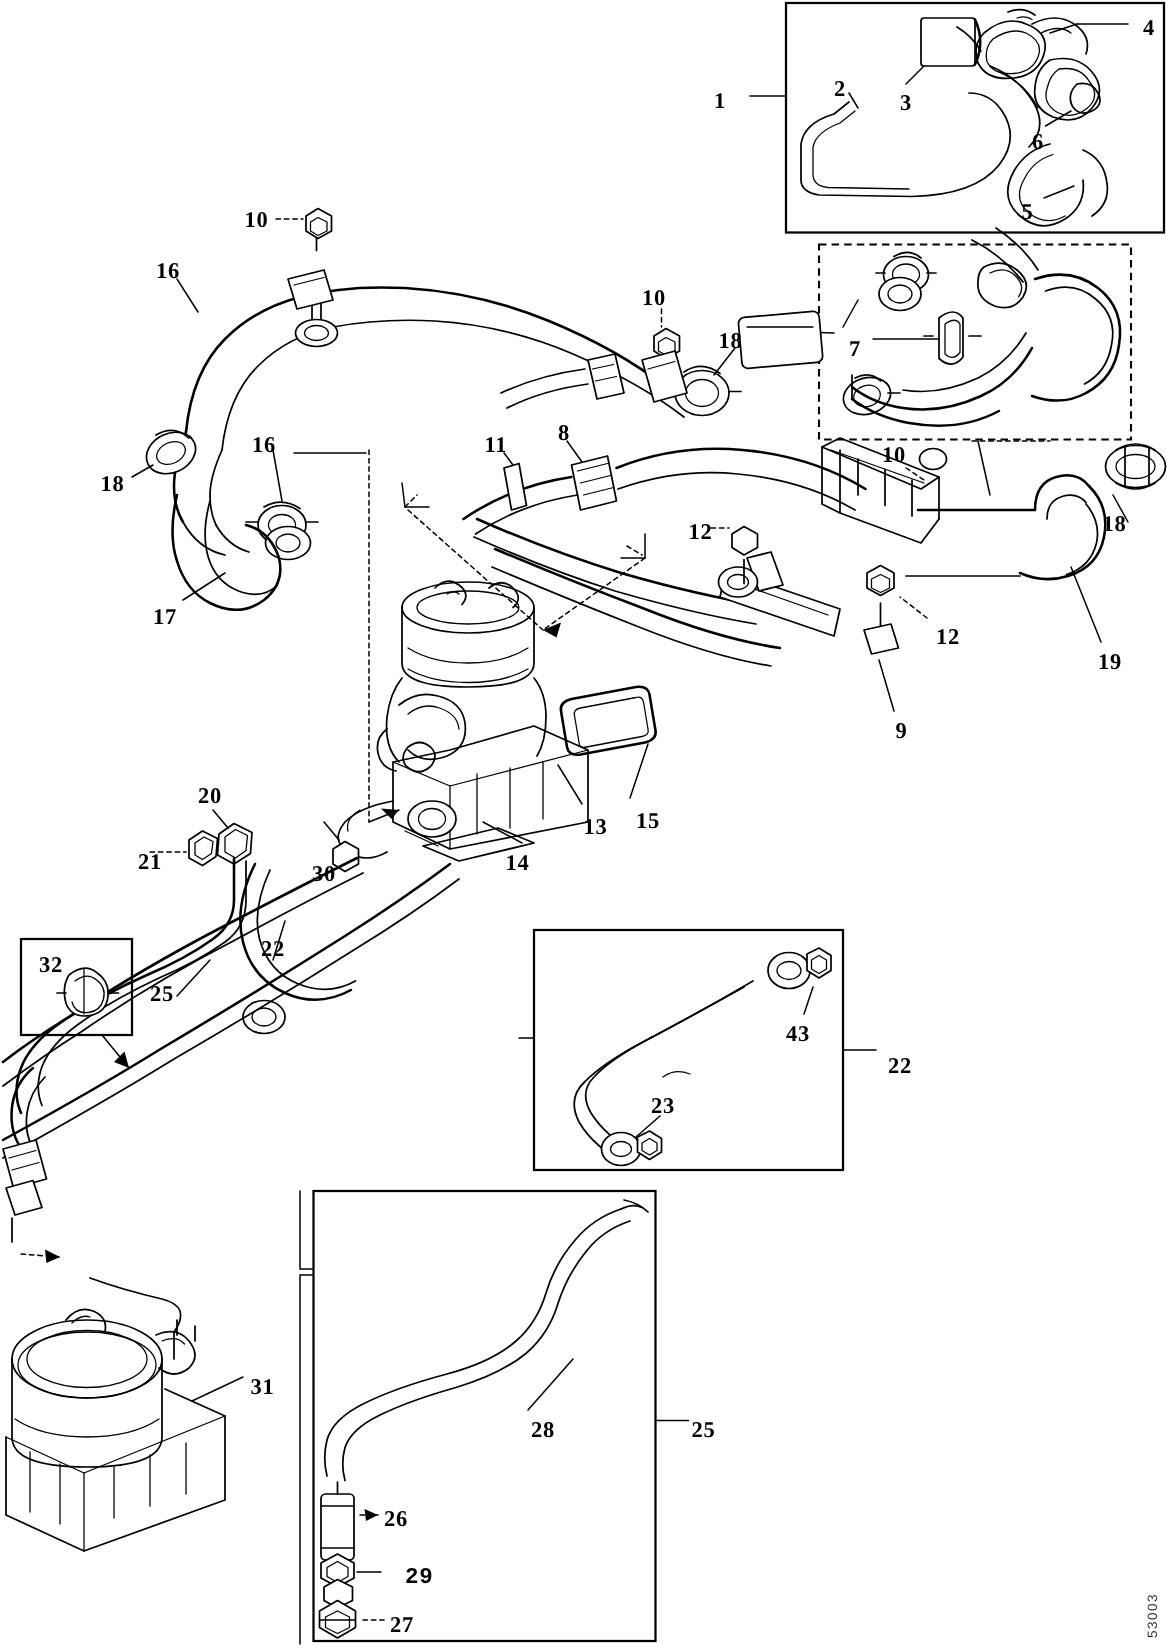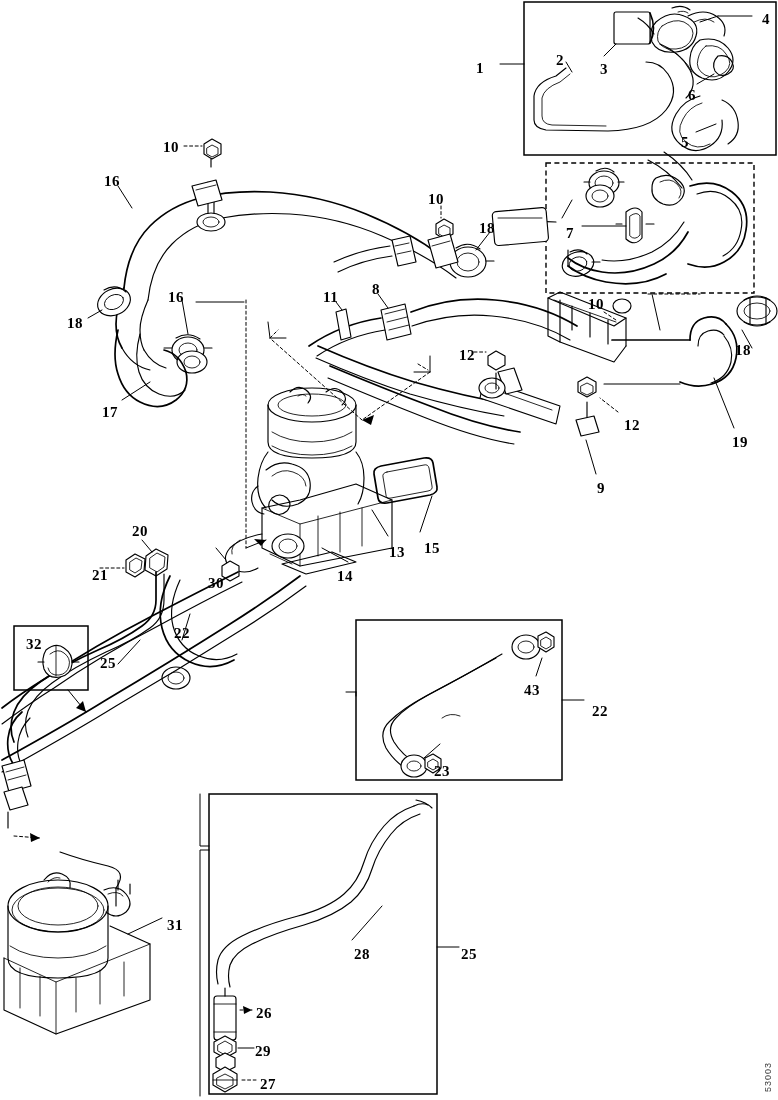--- a/index.html
+++ b/index.html
@@ -519,7 +519,7 @@
     <span class="callout" style="left:80px;top:568px;margin-left:12px;">21</span>
     <span class="callout" style="left:174px;top:626px;">22</span>
     <span class="callout" style="left:592px;top:704px;">22</span>
-    <span class="callout" style="left:434px;top:764px;">23</span>
+    <span class="callout" style="left:434px;top:731px;">23</span>
     <span class="callout" style="left:524px;top:683px;">43</span>
     <span class="callout" style="left:100px;top:656px;">25</span>
     <span class="callout" style="left:461px;top:947px;">25</span>

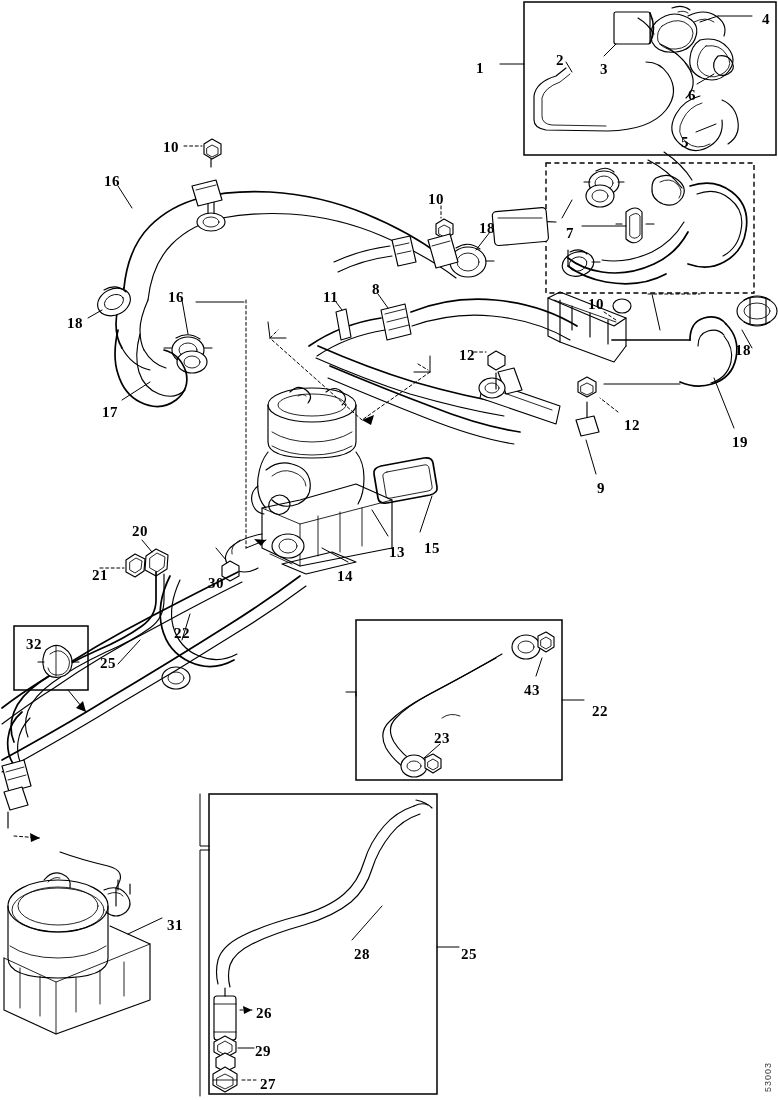--- a/index.html
+++ b/index.html
@@ -526,7 +526,7 @@
     <span class="callout" style="left:256px;top:1006px;">26</span>
     <span class="callout" style="left:260px;top:1077px;text-align:right;">27</span>
     <span class="callout" style="left:354px;top:947px;text-align:center;">28</span>
-    <span class="callout" style="left:255px;top:1044px;">29</span>
+    <span class="callout" style="left:270px;top:1044px;font-family:Liberation Mono, monospace;">29</span>
     <span class="callout" style="left:208px;top:531px;margin-top:45px;">30</span>
     <span class="callout" style="left:167px;top:918px;">31</span>
     <span class="callout" style="left:26px;top:637px;">32</span>

